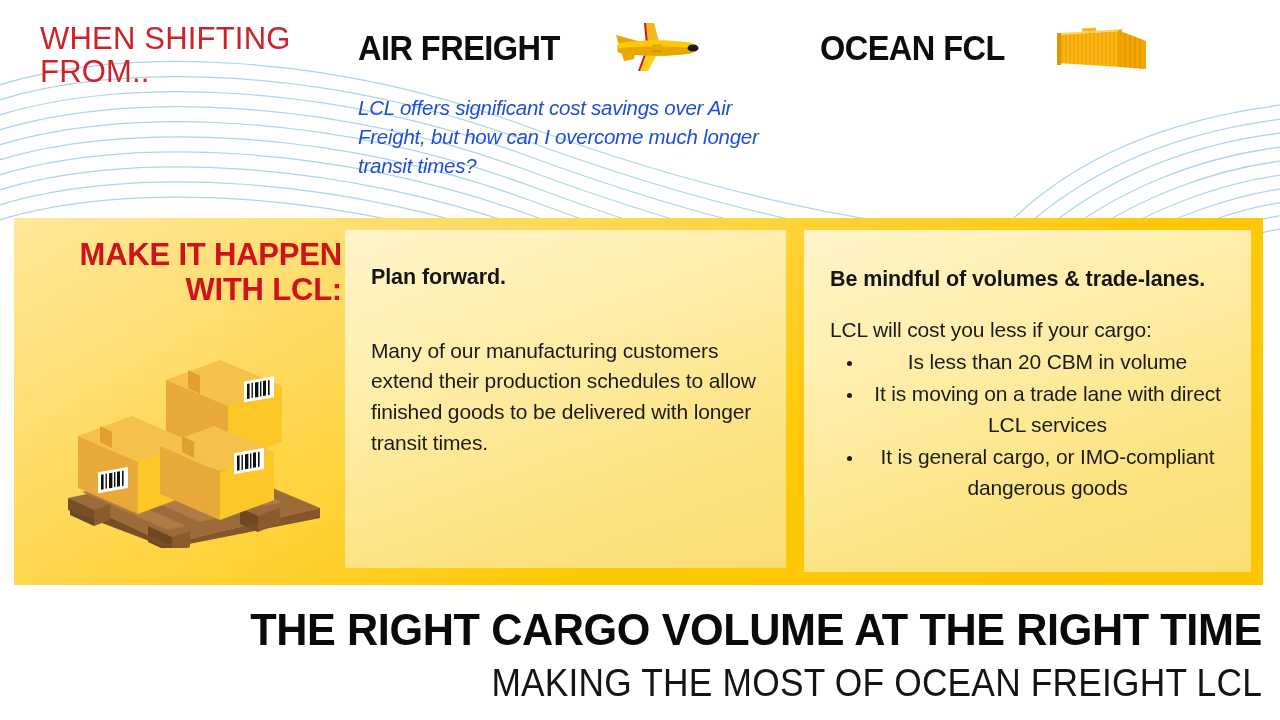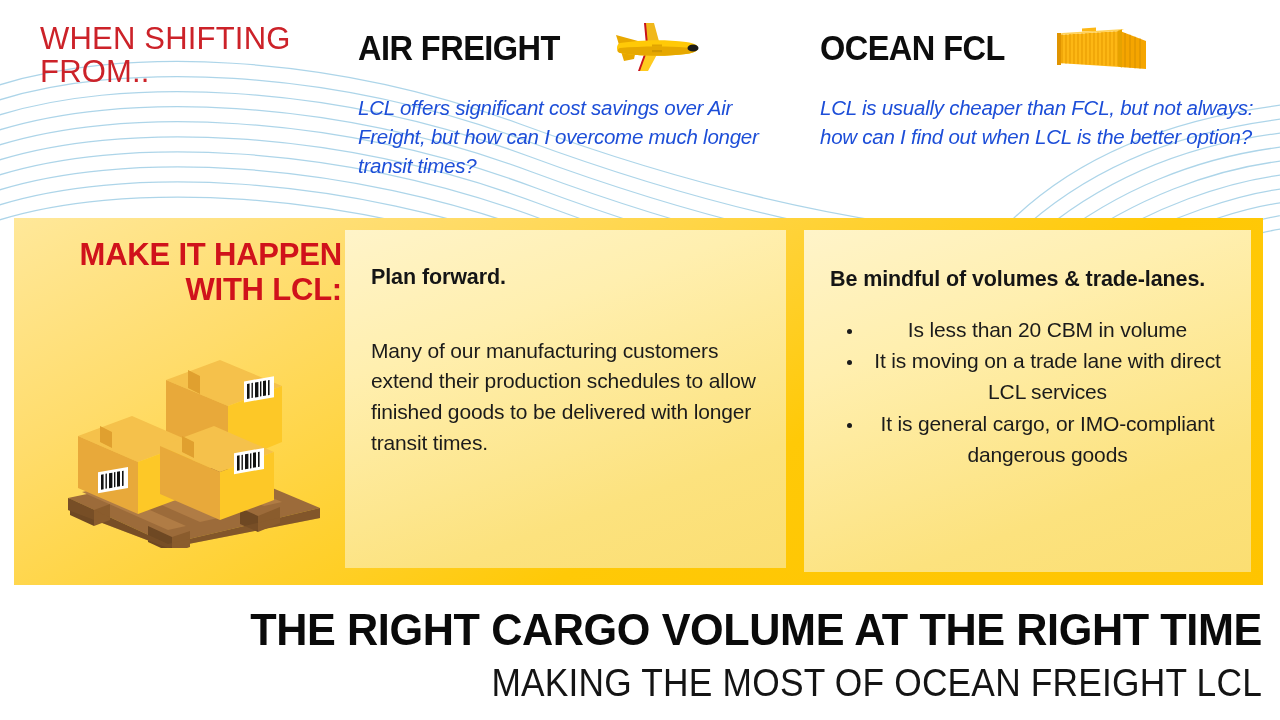--- a/index.html
+++ b/index.html
@@ -177,7 +177,6 @@
         </g>
       </svg>
     </div>
-    <div class="col-quote">LCL is usually cheaper than FCL, but not always: how can I find out when LCL is the better option?</div>
   </div>
 
   <div class="panel">

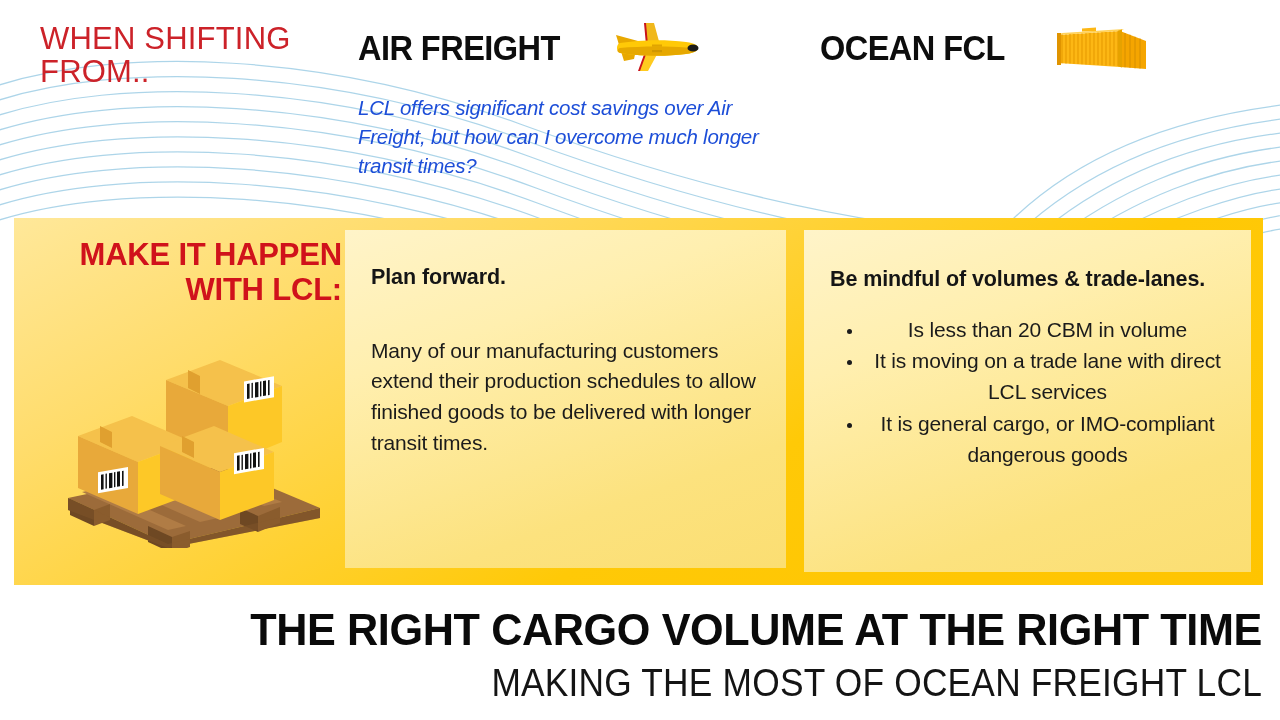--- a/index.html
+++ b/index.html
@@ -265,6 +265,7 @@
     <div class="card right">
       <div class="card-h">Be mindful of volumes &amp; trade-lanes.</div>
       <div class="card-body">
+        <span>LCL will cost you less if your cargo:</span>
         <ul>
           <li>Is less than 20 CBM in volume</li>
           <li>It is moving on a trade lane with direct LCL services</li>

